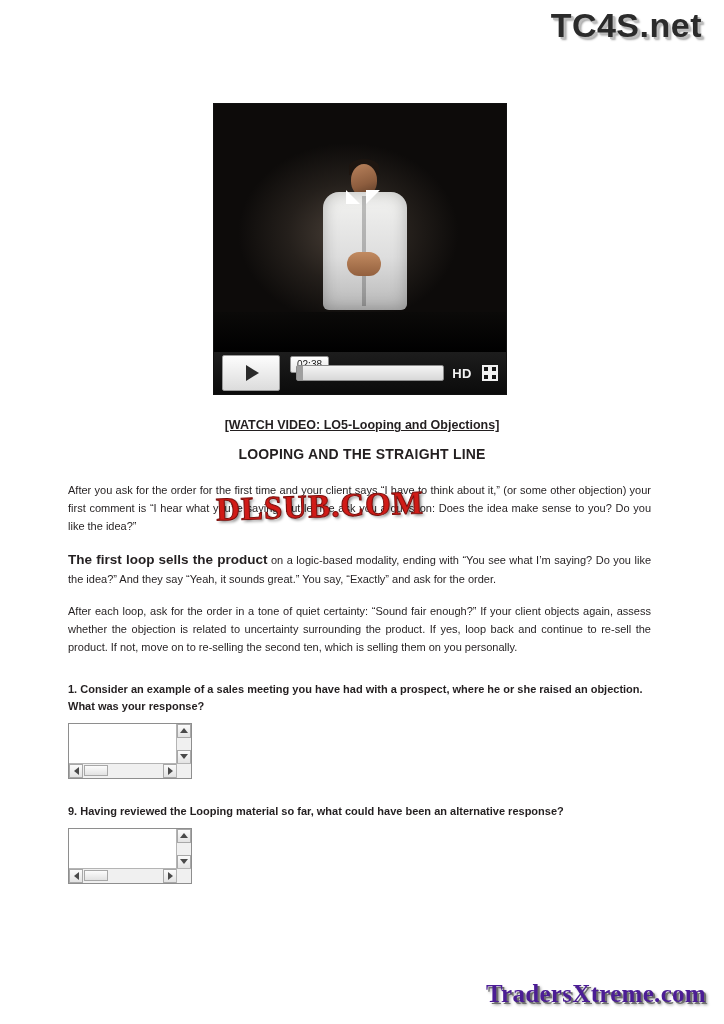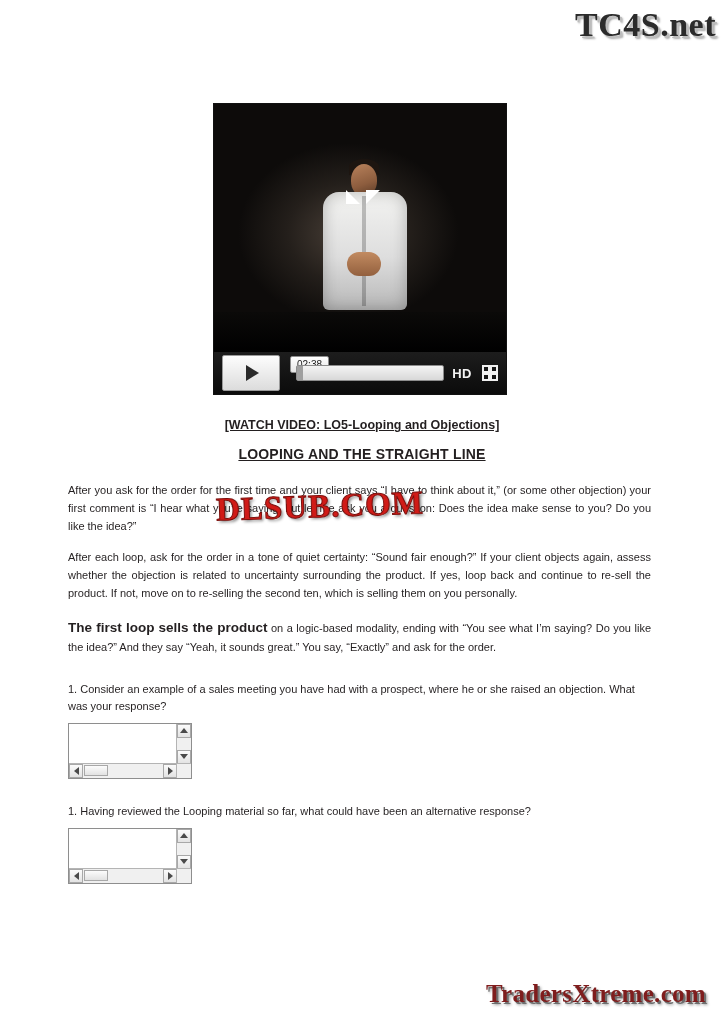--- a/index.html
+++ b/index.html
@@ -20,8 +20,8 @@
   .header-brand {
     position: absolute;
     top: 6px;
-    right: 8px;
-    font-family: Liberation Serif, serif;
+    right: 22px;
+    font-family: Liberation Sans, sans-serif;
     font-weight: bold;
     font-size: 34px;
     letter-spacing: 0.5px;

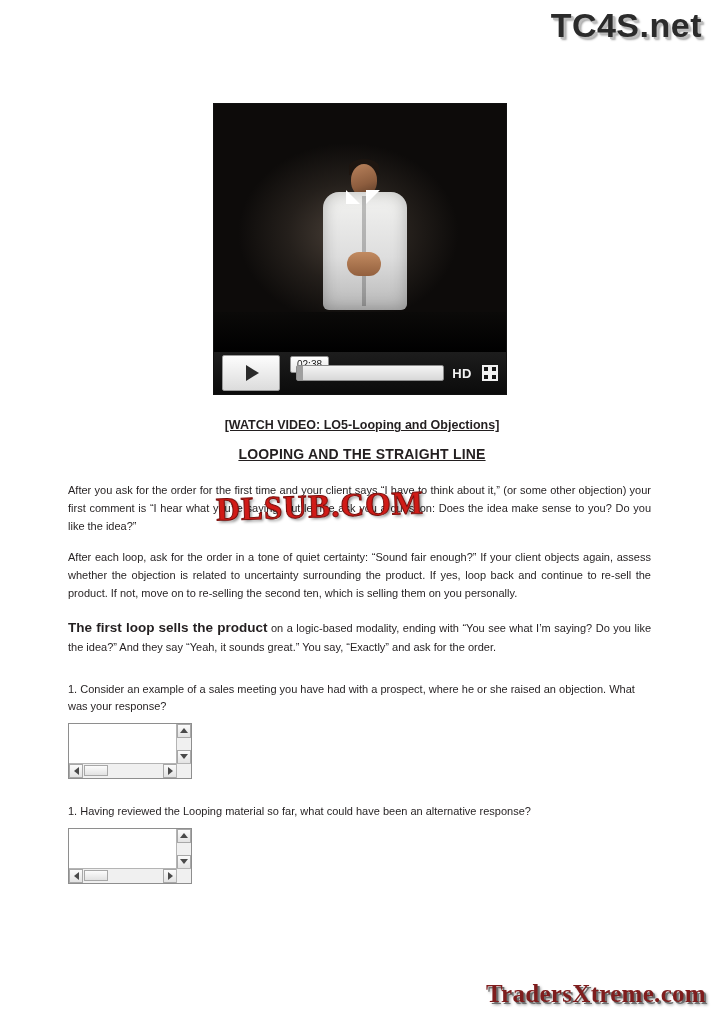--- a/index.html
+++ b/index.html
@@ -201,7 +201,6 @@
     color: #231f20;
     margin: 0 0 20px 0;
     letter-spacing: 0.2px;
-    text-decoration: underline;
   }
   p.body {
     font-size: 11px;

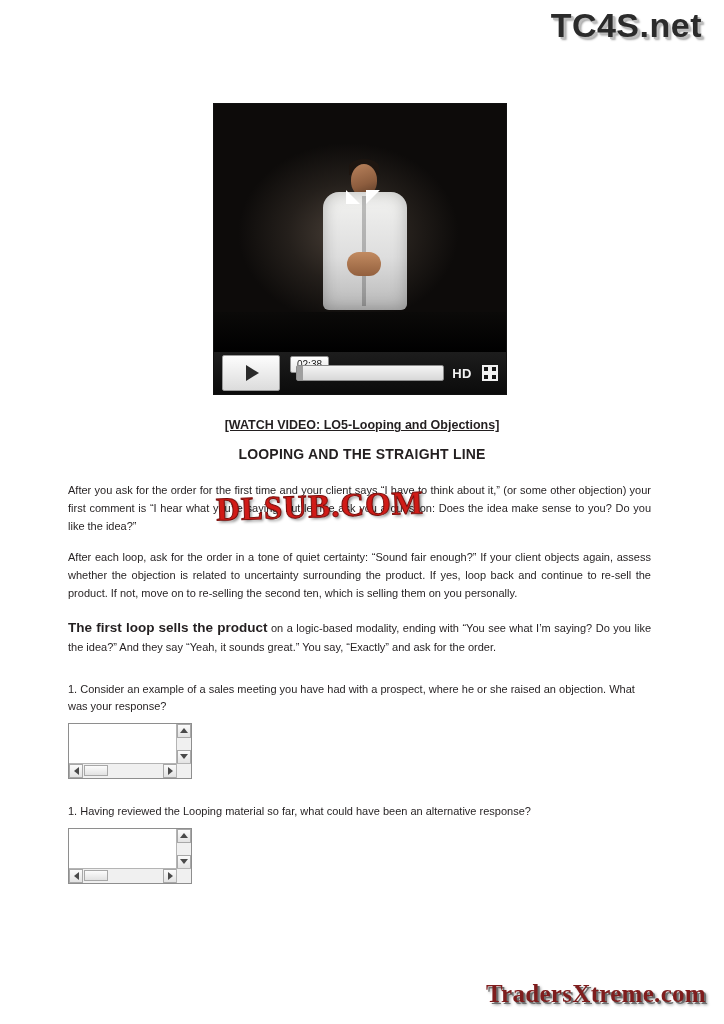--- a/index.html
+++ b/index.html
@@ -359,9 +359,9 @@
 
   <p class="body">After you ask for the order for the first time and your client says “I have to think about it,” (or some other objection) your first comment is “I hear what you’re saying, but let me ask you a question: Does the idea make sense to you? Do you like the idea?”</p>
 
+  <p class="body lead-bold"><b>The first loop sells the product</b><span> on a logic-based modality, ending with “You see what I’m saying? Do you like the idea?” And they say “Yeah, it sounds great.” You say, “Exactly” and ask for the order.</span></p>
+
   <p class="body">After each loop, ask for the order in a tone of quiet certainty: “Sound fair enough?” If your client objects again, assess whether the objection is related to uncertainty surrounding the product. If yes, loop back and continue to re-sell the product. If not, move on to re-selling the second ten, which is selling them on you personally.</p>
-
-  <p class="body lead-bold"><b>The first loop sells the product</b><span> on a logic-based modality, ending with “You see what I’m saying? Do you like the idea?” And they say “Yeah, it sounds great.” You say, “Exactly” and ask for the order.</span></p>
 
   <div class="question">1. Consider an example of a sales meeting you have had with a prospect, where he or she raised an objection. What was your response?</div>
   <div class="answer-box">

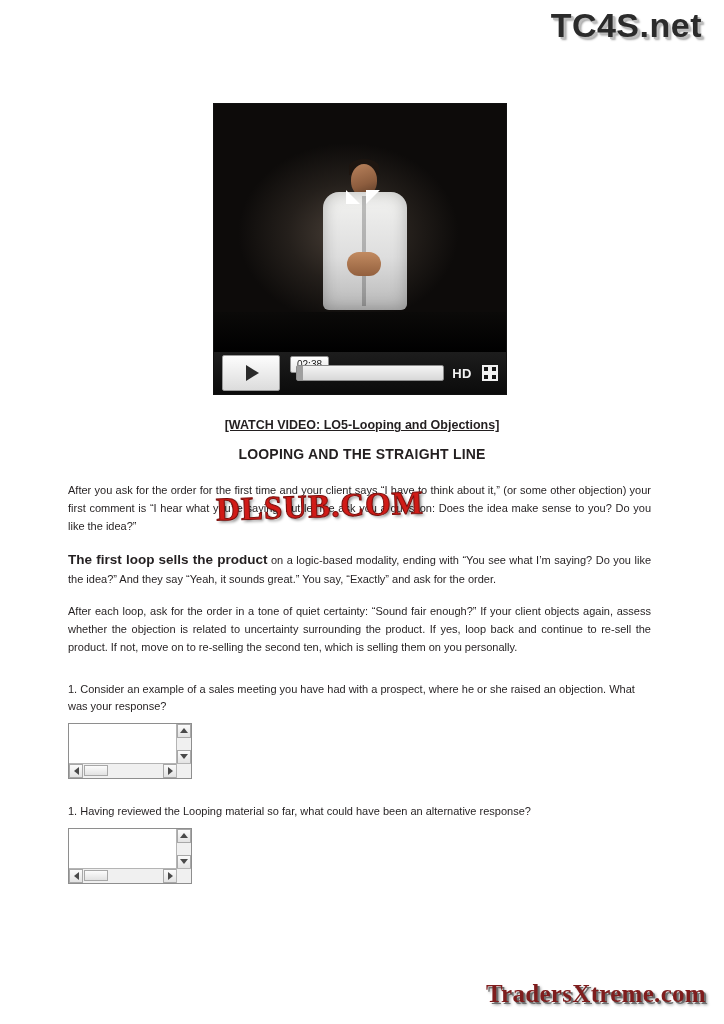--- a/index.html
+++ b/index.html
@@ -215,7 +215,7 @@
   }
   .question {
     font-size: 11px;
-    font-weight: normal;
+    font-weight: bold;
     line-height: 1.55;
     margin: 24px 0 8px 0;
     color: #231f20;

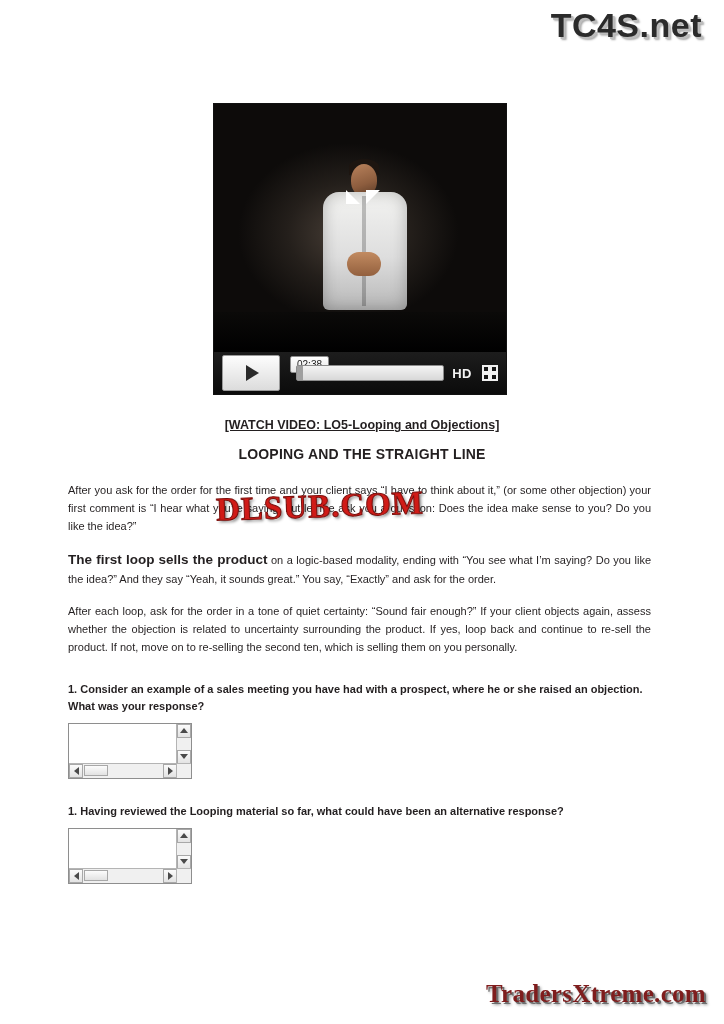--- a/index.html
+++ b/index.html
@@ -386,7 +386,7 @@
     <div class="corner"></div>
   </div>
 
-  <div class="question">1. Having reviewed the Looping material so far, what could have been an alternative response?</div>
+  <div class="question">9. Having reviewed the Looping material so far, what could have been an alternative response?</div>
   <div class="answer-box">
     <div class="ab-inner"></div>
     <div class="vbar">

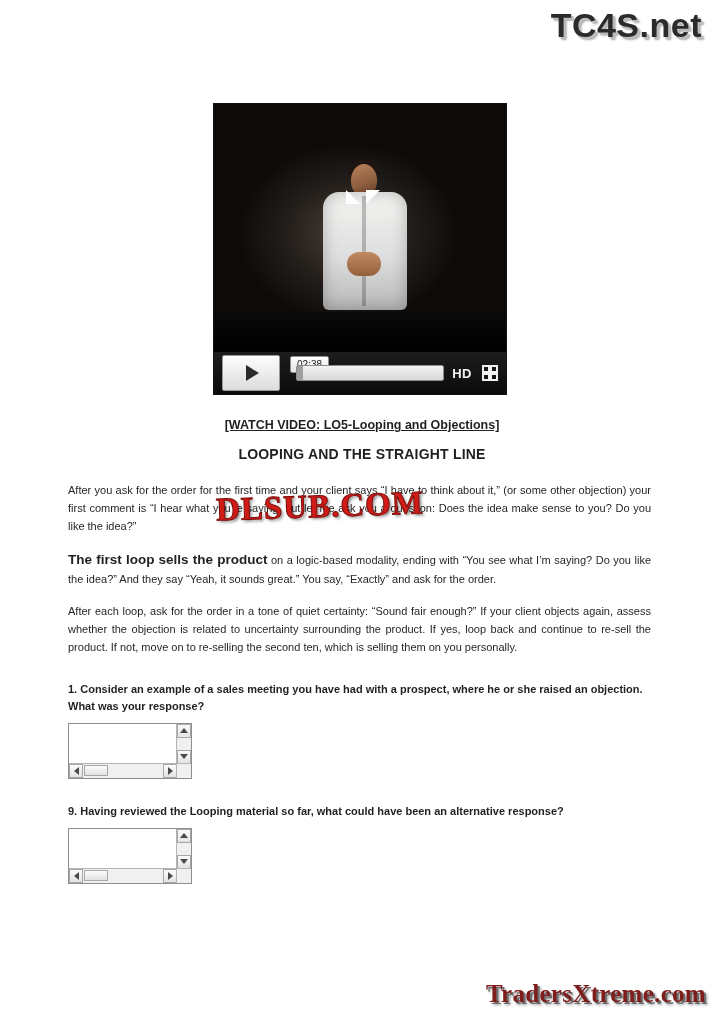--- a/index.html
+++ b/index.html
@@ -311,7 +311,7 @@
     font-family: "Liberation Serif", serif;
     font-weight: bold;
     font-size: 25px;
-    color: #7f1d1d;
+    color: #4c1d95;
     letter-spacing: 0.3px;
     text-shadow: 2px 2px 0 #6e6e6e, 3px 3px 3px rgba(0,0,0,0.4);
   }

